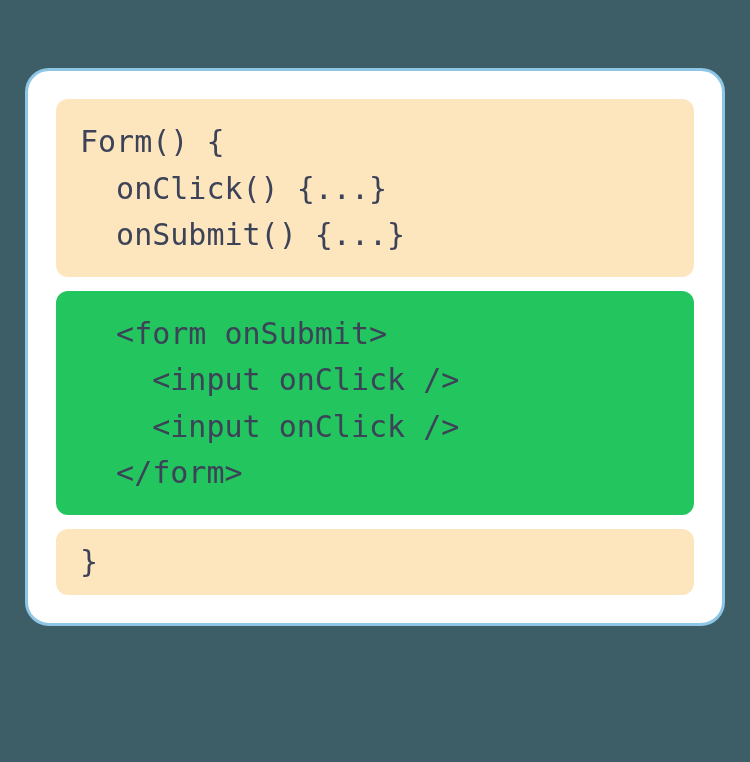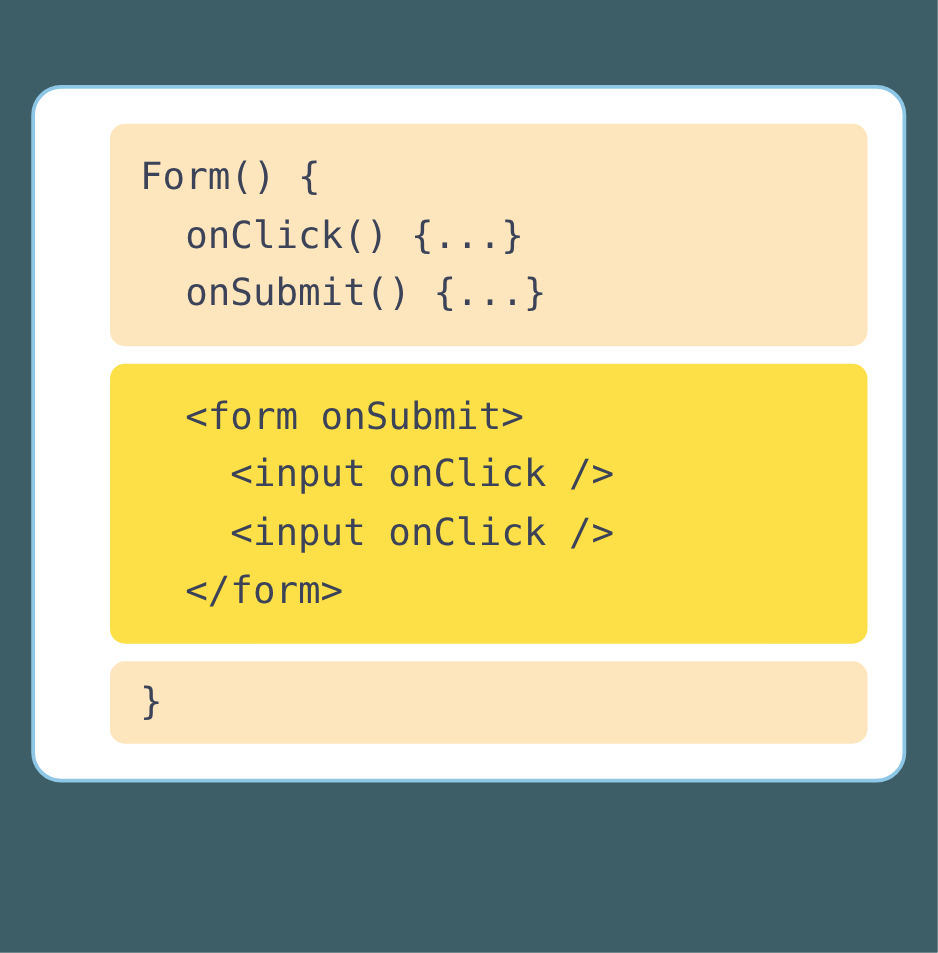--- a/index.html
+++ b/index.html
@@ -33,7 +33,6 @@
     color: #3c4257;
     white-space: pre;
     font-weight: 400;
-    margin-left: 32px;
   }
   .block-orange { background: #fde6bd; }
   .block-purple { background: #fde047; }

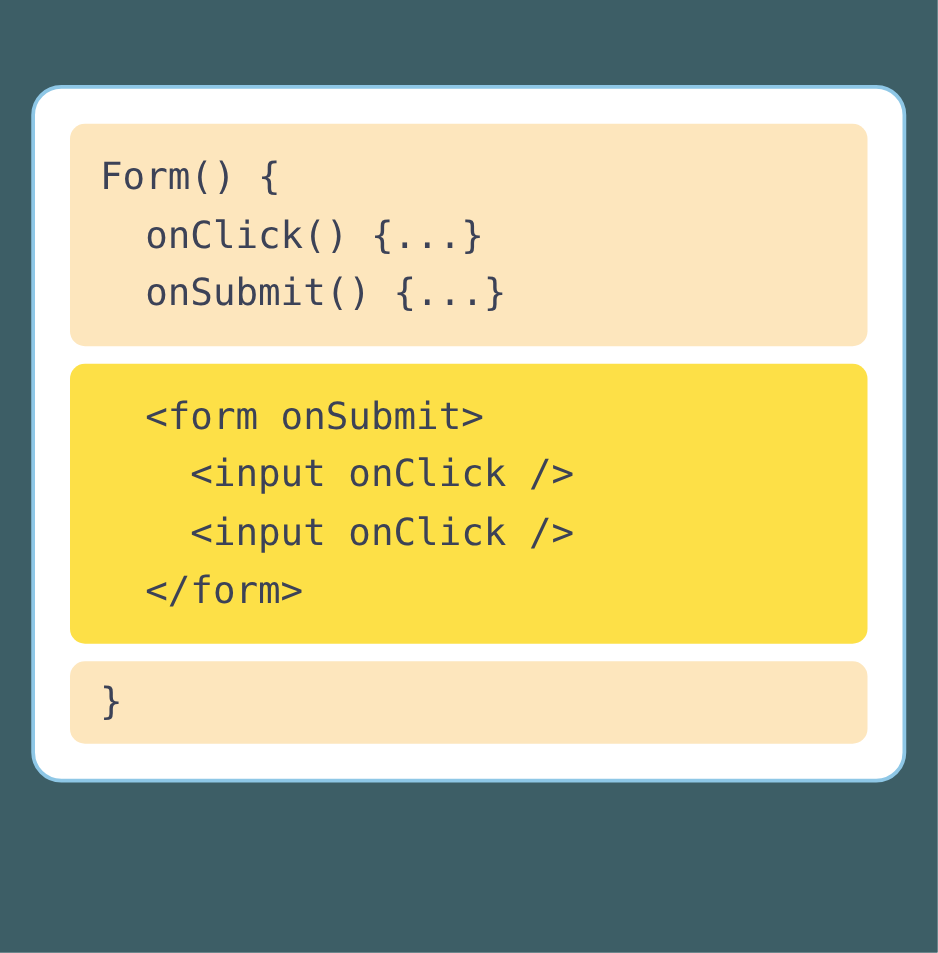--- a/index.html
+++ b/index.html
@@ -35,7 +35,7 @@
     font-weight: 400;
   }
   .block-orange { background: #fde6bd; }
-  .block-purple { background: #fde047; }
+  .block-purple { background: #22c55e; }
   .block-close {
     background: #fde6bd;
     padding-top: 10px;

